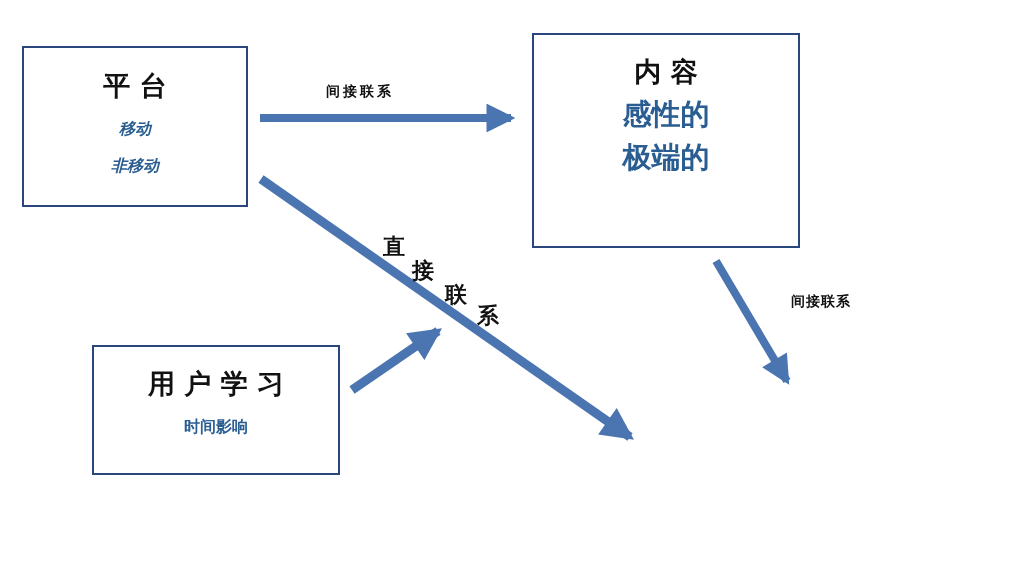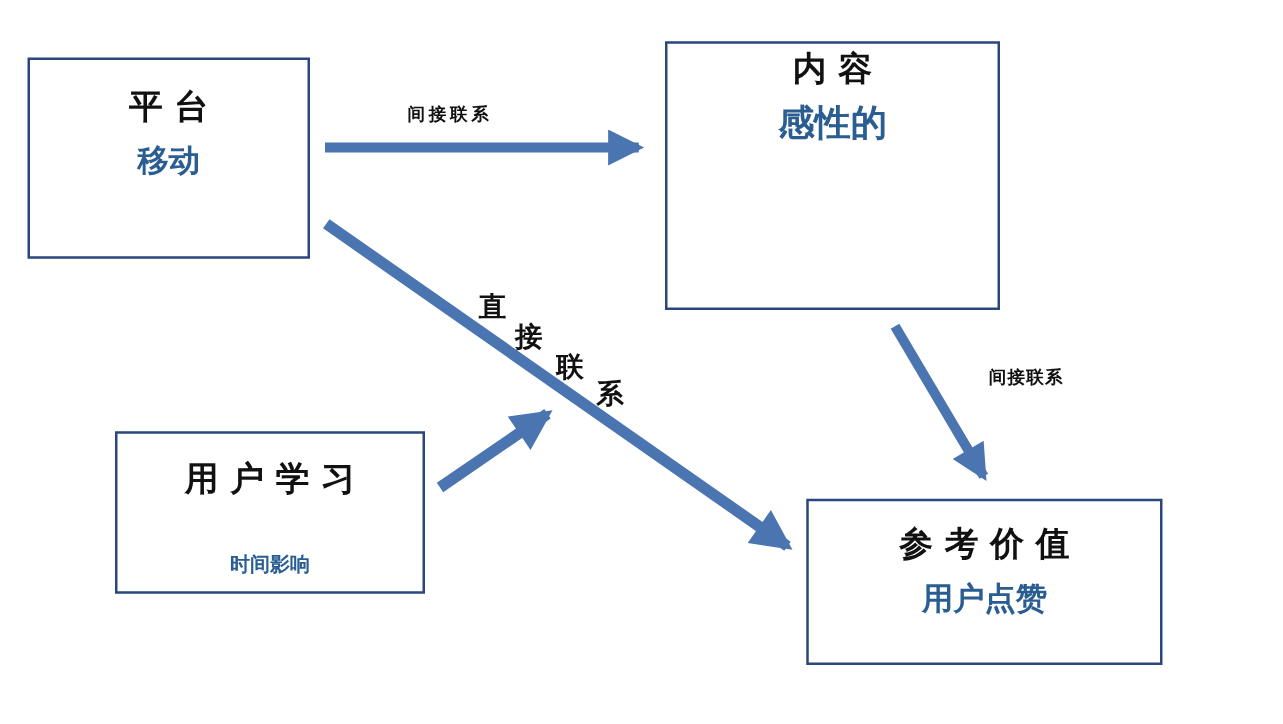--- a/index.html
+++ b/index.html
@@ -46,7 +46,7 @@
   .box-platform .box-title { font-size: 27px; line-height: 42px; margin-bottom: 3px; }
   .box-platform .box-item  { font-size: 25px; line-height: 37px; }
 
-  .box-content { left: 532px; top: 33px; width: 268px; height: 215px; }
+  .box-content { left: 532px; top: 33px; width: 268px; height: 215px; padding-top: 16px; }
   .box-content .box-title { font-size: 27px; line-height: 42px; }
   .box-content .box-item  { font-size: 29px; line-height: 43px; }
 

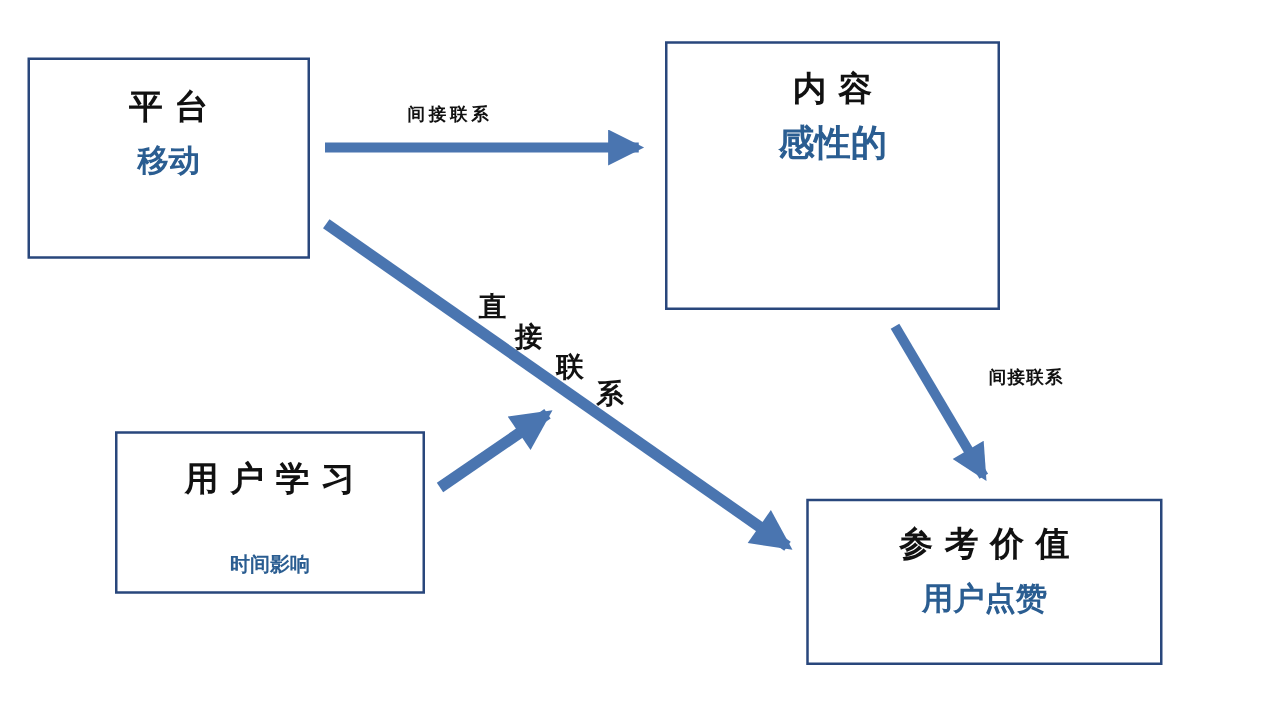--- a/index.html
+++ b/index.html
@@ -44,7 +44,7 @@
 
   .box-platform { left: 22px; top: 46px; width: 226px; height: 161px; padding-top: 17px; }
   .box-platform .box-title { font-size: 27px; line-height: 42px; margin-bottom: 3px; }
-  .box-platform .box-item  { font-size: 25px; line-height: 37px; }
+  .box-platform .box-item  { font-size: 16px; line-height: 37px; font-style: italic; }
 
   .box-content { left: 532px; top: 33px; width: 268px; height: 215px; padding-top: 16px; }
   .box-content .box-title { font-size: 27px; line-height: 42px; }

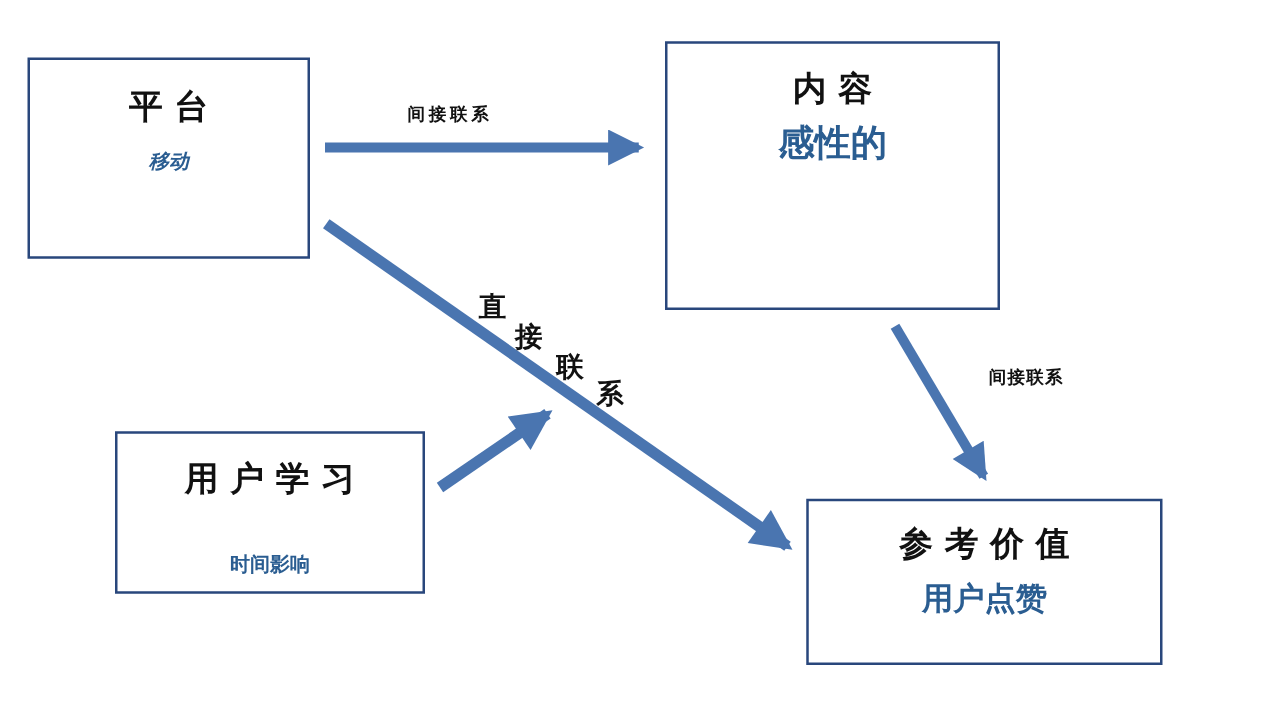--- a/index.html
+++ b/index.html
@@ -106,6 +106,7 @@
   <div class="box box-platform">
     <div class="box-title">平 台</div>
     <div class="box-item">移动</div>
+    <div class="box-item">非移动</div>
   </div>
 
   <div class="box box-content">

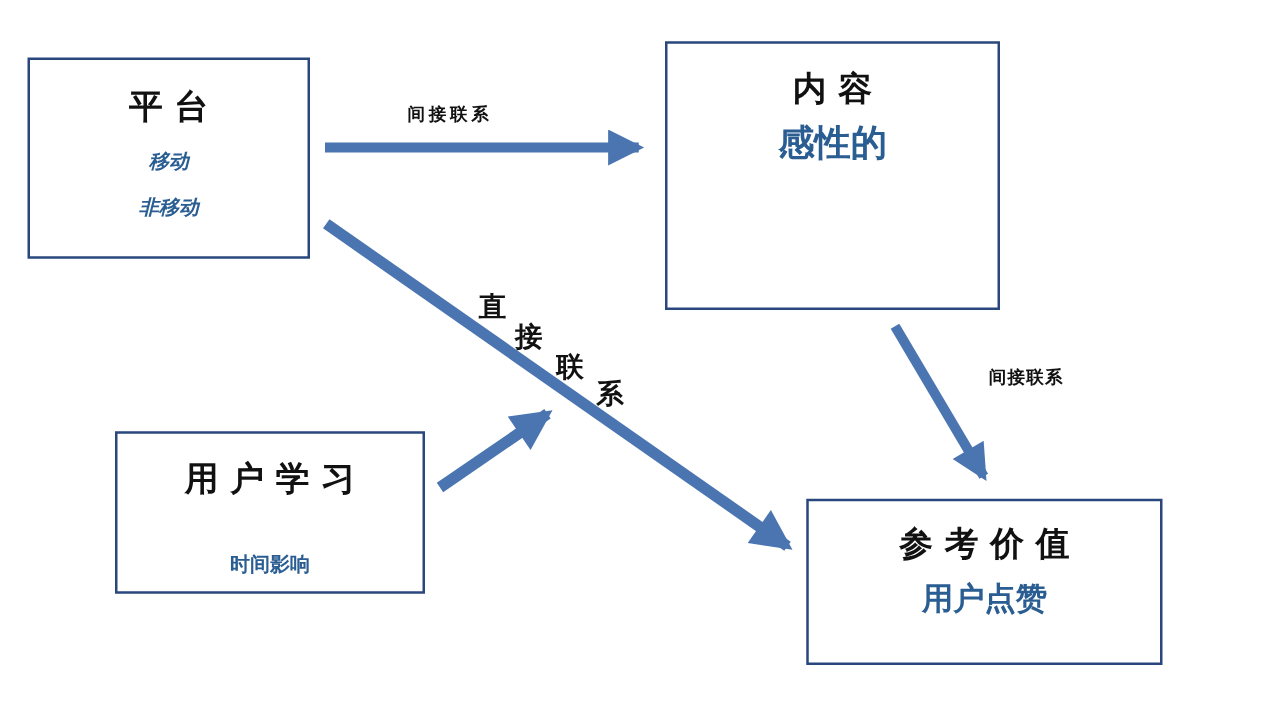--- a/index.html
+++ b/index.html
@@ -112,6 +112,7 @@
   <div class="box box-content">
     <div class="box-title">内 容</div>
     <div class="box-item">感性的</div>
+    <div class="box-item">极端的</div>
   </div>
 
   <div class="box box-user-learning">

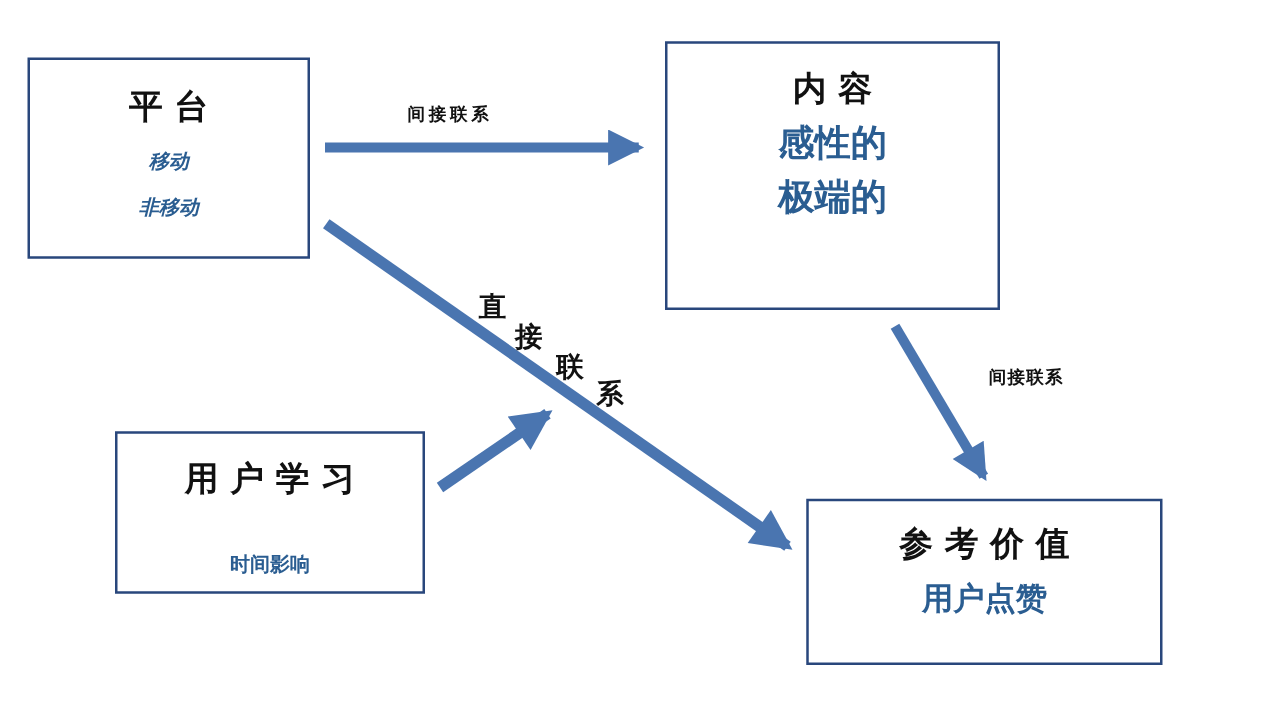--- a/index.html
+++ b/index.html
@@ -50,7 +50,7 @@
   .box-content .box-title { font-size: 27px; line-height: 42px; }
   .box-content .box-item  { font-size: 29px; line-height: 43px; }
 
-  .box-user-learning { left: 92px; top: 345px; width: 248px; height: 130px; padding-top: 16px; justify-content: space-between; }
+  .box-user-learning { left: 92px; top: 345px; width: 248px; height: 130px; padding-top: 16px; }
   .box-user-learning .box-title { font-size: 27px; line-height: 42px; }
   .box-user-learning .box-item  { font-size: 16px; line-height: 43px; }
 

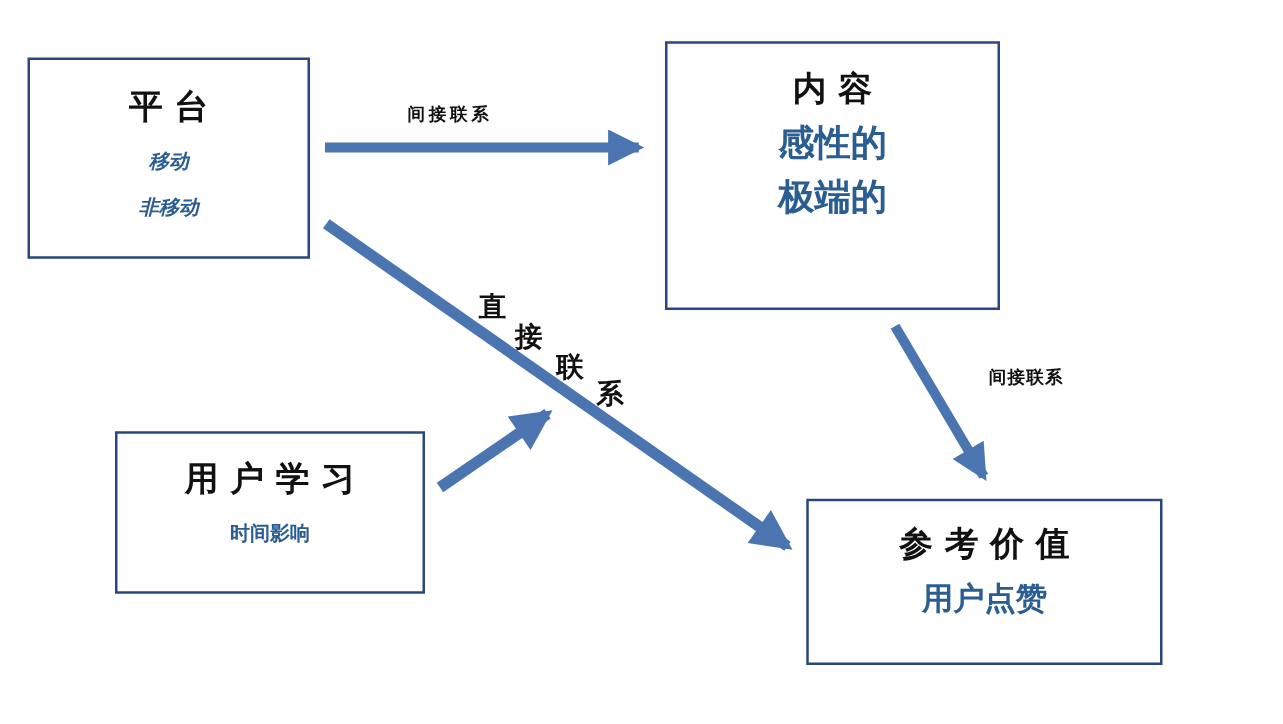--- a/index.html
+++ b/index.html
@@ -120,10 +120,6 @@
     <div class="box-item">时间影响</div>
   </div>
 
-  <div class="box box-reference-value">
-    <div class="box-title">参 考 价 值</div>
-    <div class="box-item">用户点赞</div>
-  </div>
 
   <div class="edge-label edge-label-top">间接联系</div>
 

